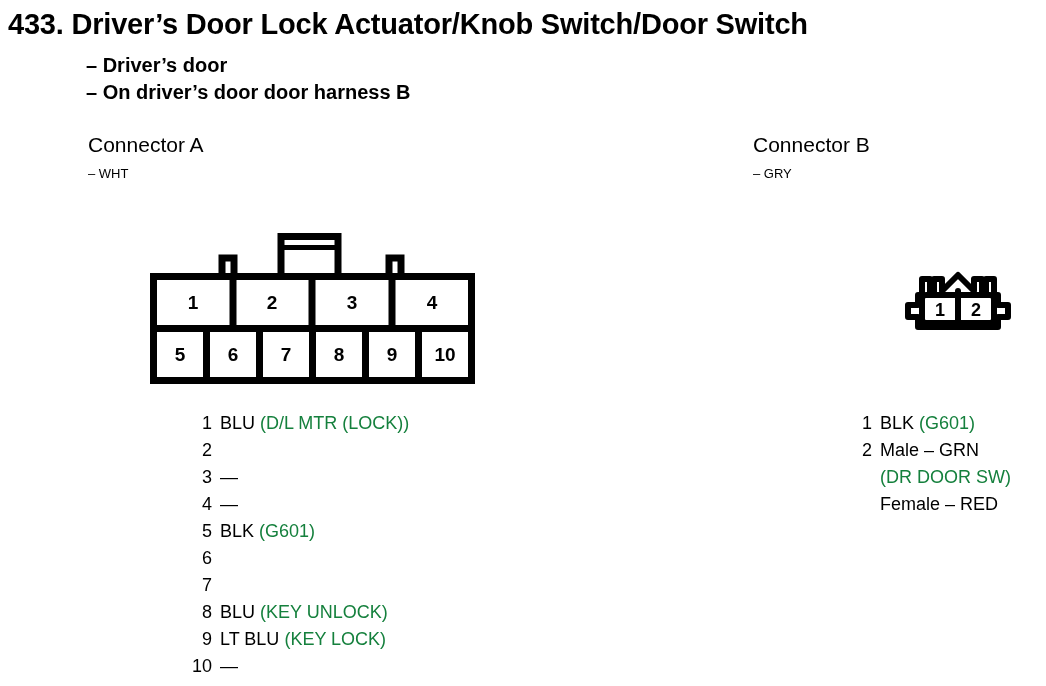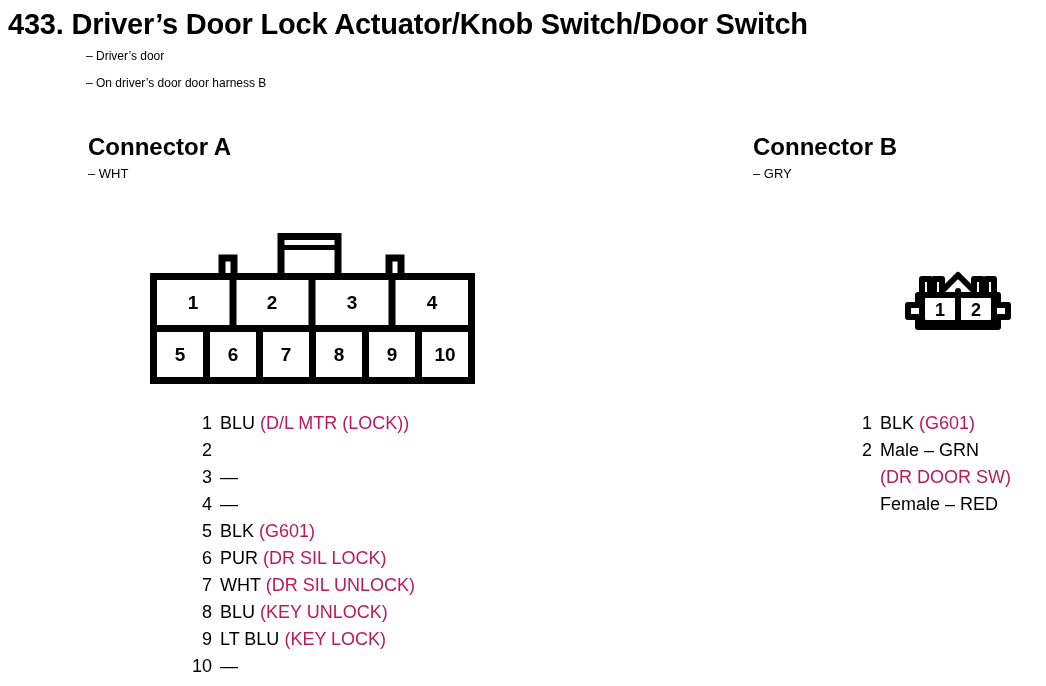--- a/index.html
+++ b/index.html
@@ -29,9 +29,10 @@
   .subtitle-list {
     position: absolute;
     left: 86px;
-    top: 43px;
-    font-size: 12px;
+    top: 52px;
+    font-size: 20px;
     line-height: 27px;
+    font-weight: bold;
   }
   .subtitle-line { white-space: nowrap; }
 

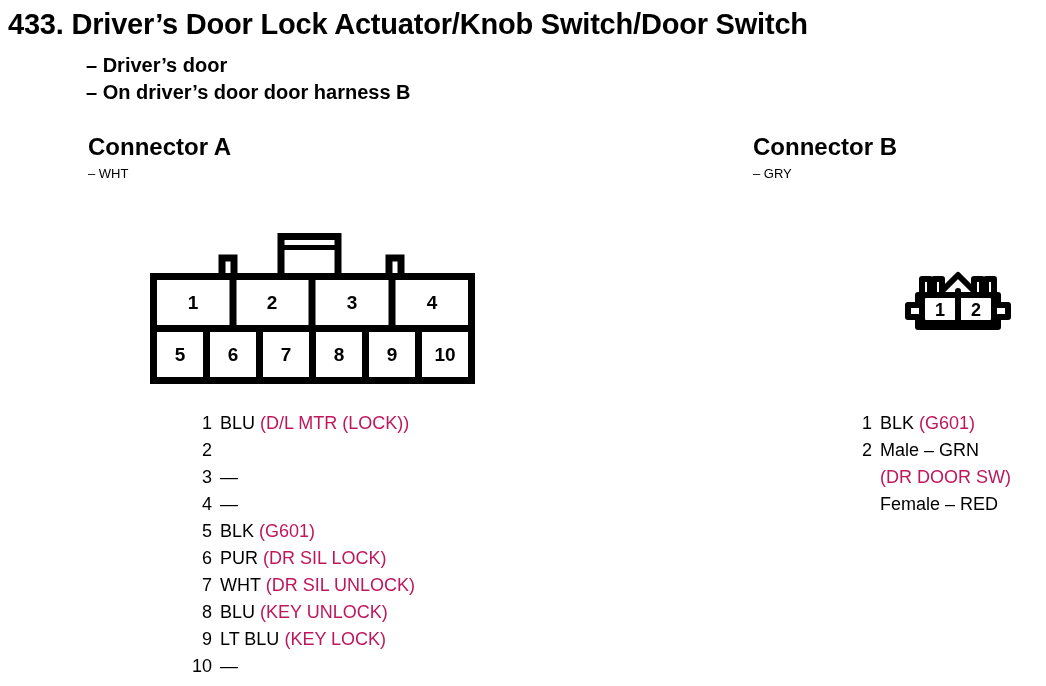--- a/index.html
+++ b/index.html
@@ -39,8 +39,8 @@
   
   .conn-heading {
     position: absolute;
-    font-size: 24px;
-    font-weight: bold;
+    font-size: 21px;
+    font-weight: normal;
     white-space: nowrap;
   }
   .conn-color {

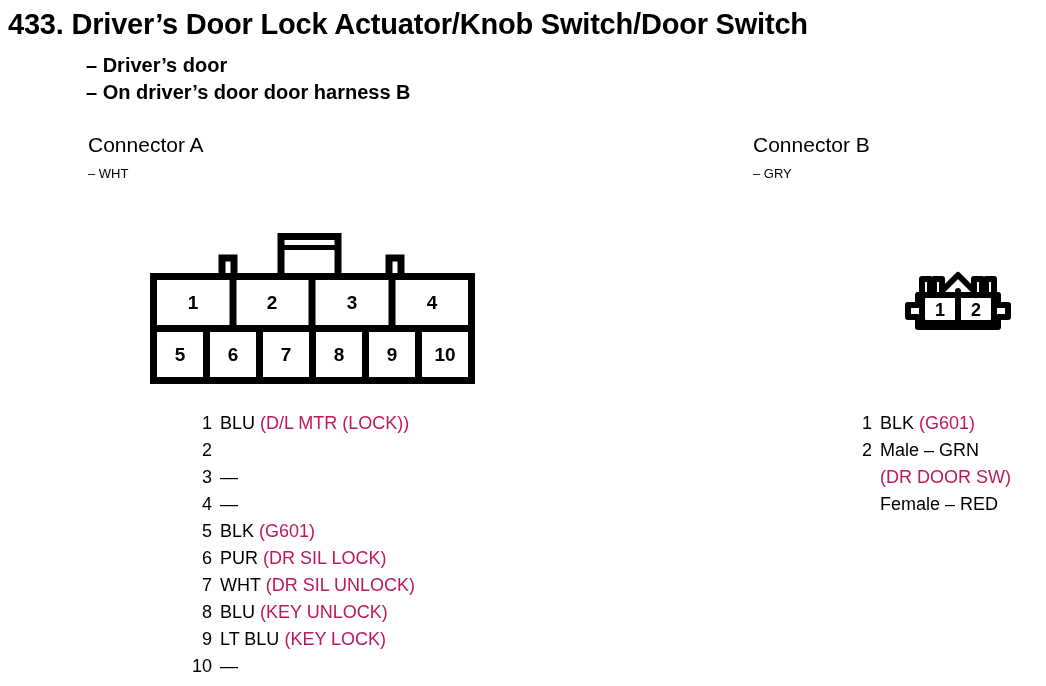--- a/index.html
+++ b/index.html
@@ -102,7 +102,7 @@
   .pin-sub {
     white-space: nowrap;
   }
-  .desc { color: #be185d; }
+  .desc { color: #15803d; }
   .dash-only { letter-spacing: 0; }
 </style>
 </head>

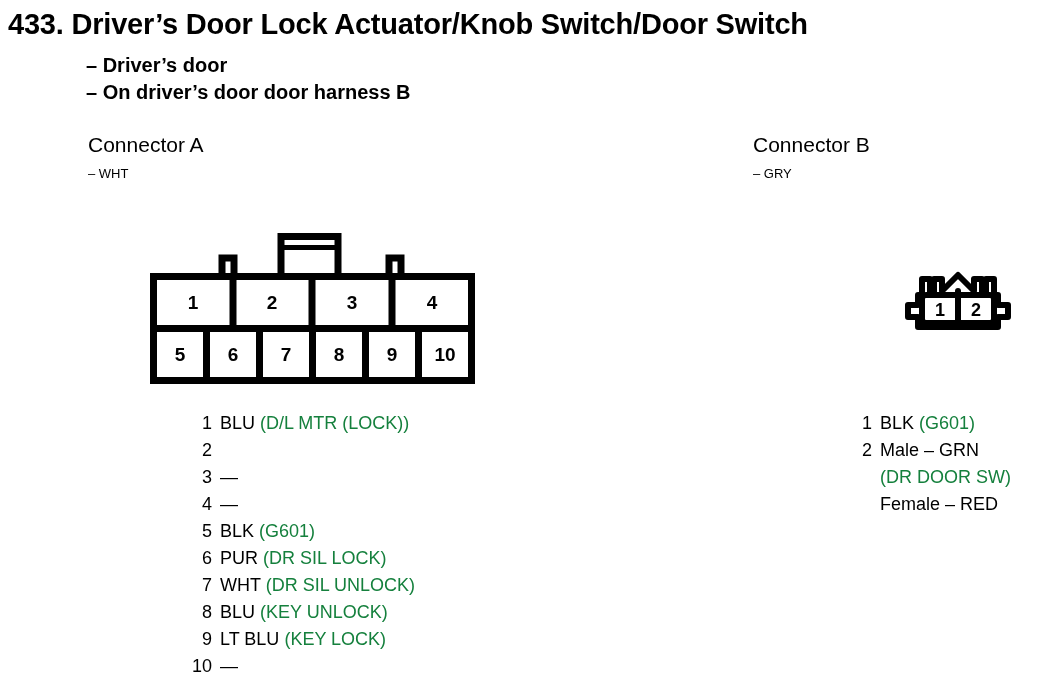--- a/index.html
+++ b/index.html
@@ -228,10 +228,6 @@
 
   <div class="pin-row">
     <span class="pin-no">6</span>
-    <span class="pin-body">
-      <span>PUR</span>
-      <span class="desc">(DR SIL LOCK)</span>
-    </span>
   </div>
 
   <div class="pin-row">

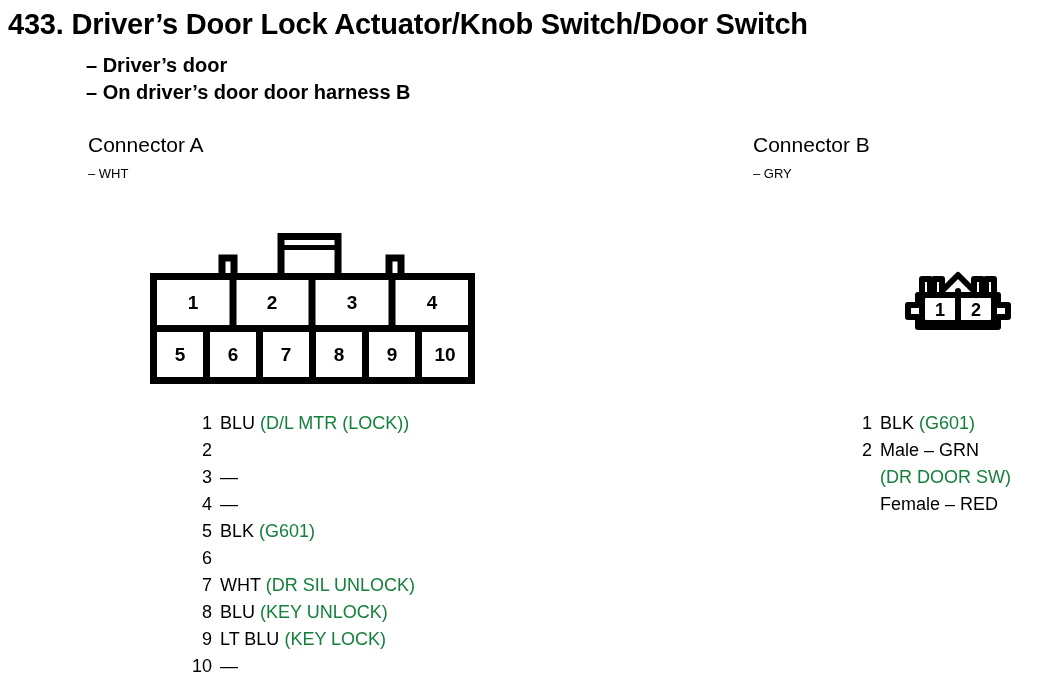--- a/index.html
+++ b/index.html
@@ -232,10 +232,6 @@
 
   <div class="pin-row">
     <span class="pin-no">7</span>
-    <span class="pin-body">
-      <span>WHT</span>
-      <span class="desc">(DR SIL UNLOCK)</span>
-    </span>
   </div>
 
   <div class="pin-row">

